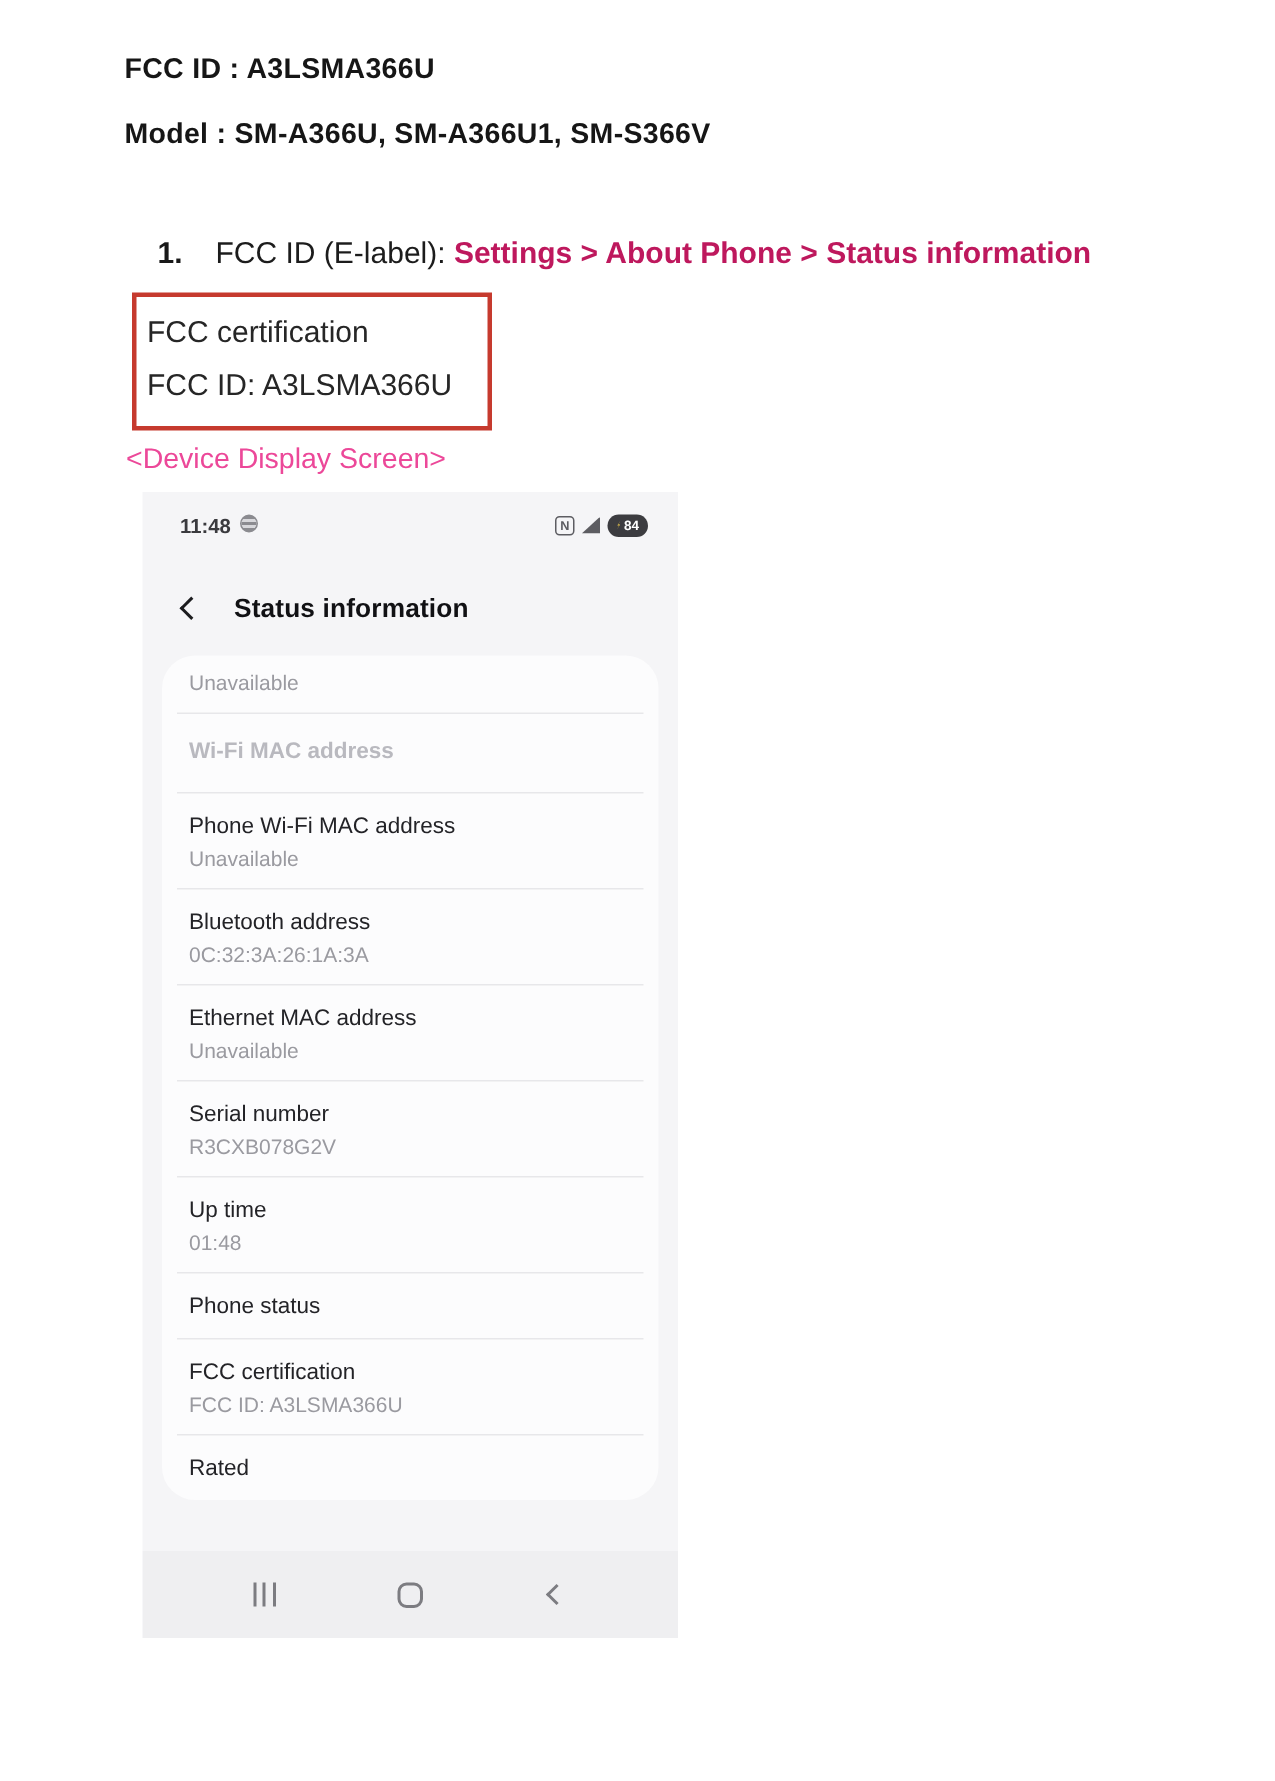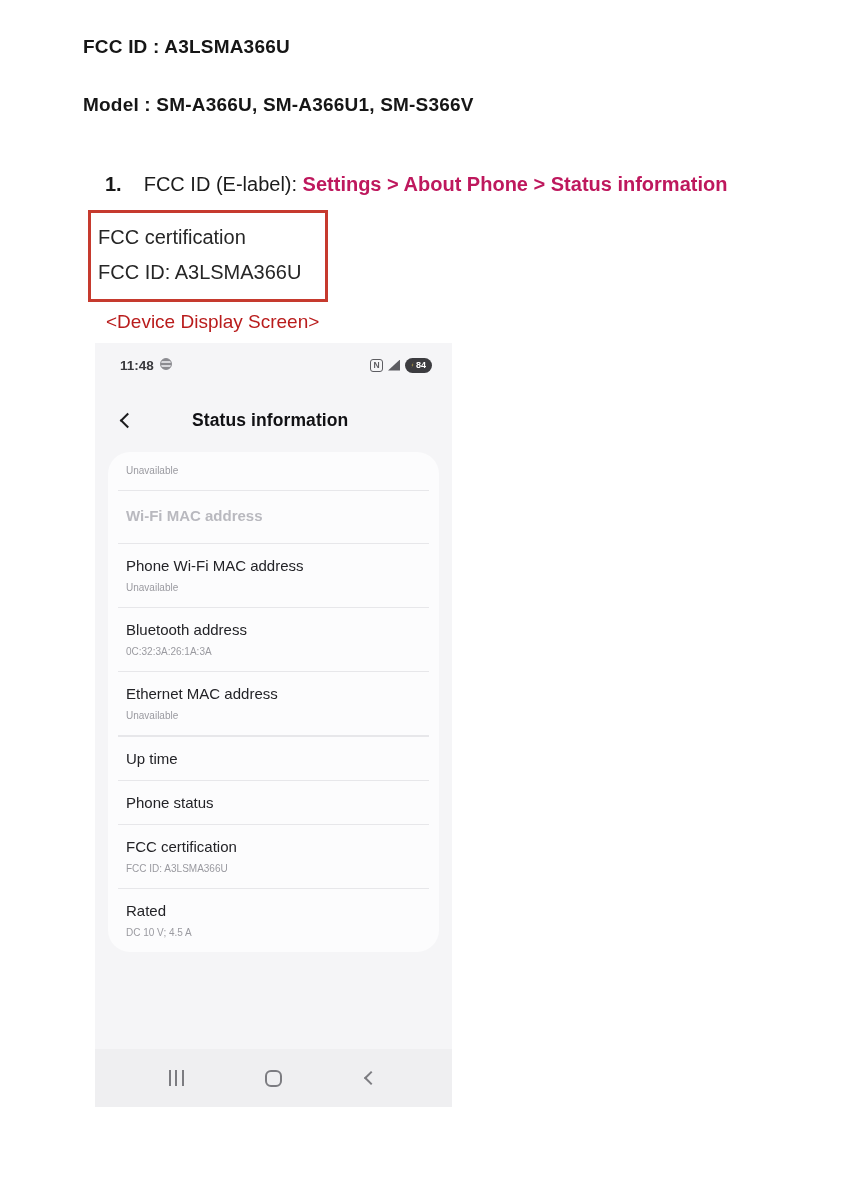--- a/index.html
+++ b/index.html
@@ -13,7 +13,7 @@
   .doc { padding: 36px 16px 0 83px; }
 
   .doc-heading { font-size: 19px; font-weight: bold; color: #161616; letter-spacing: .2px; }
-  .doc-heading.model { margin-top: 36px; }
+  .doc-heading.model { margin-top: 21px; }
   .doc-heading.intro { margin-top: 61px; }
 
   .step-line { margin-top: 57px; font-size: 20px; margin-left: 22px; }

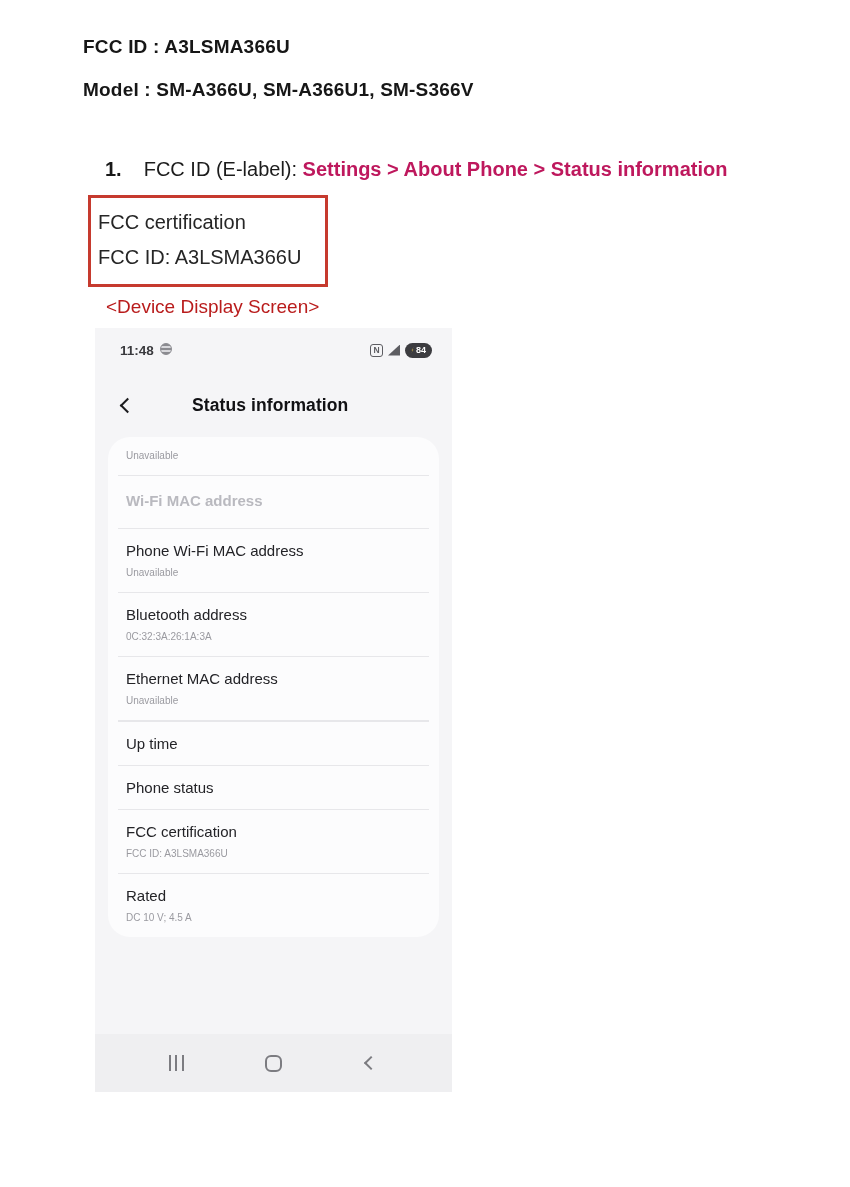--- a/index.html
+++ b/index.html
@@ -32,8 +32,8 @@
 
   .caption-link {
     display: inline-block;
-    margin-top: 9px; margin-left: 23px;
-    font-size: 19px; color: #b91c1c; cursor: pointer;
+    margin-top: 9px; margin-left: 1px;
+    font-size: 19px; color: #ec4899; cursor: pointer;
     text-decoration: none;
   }
 

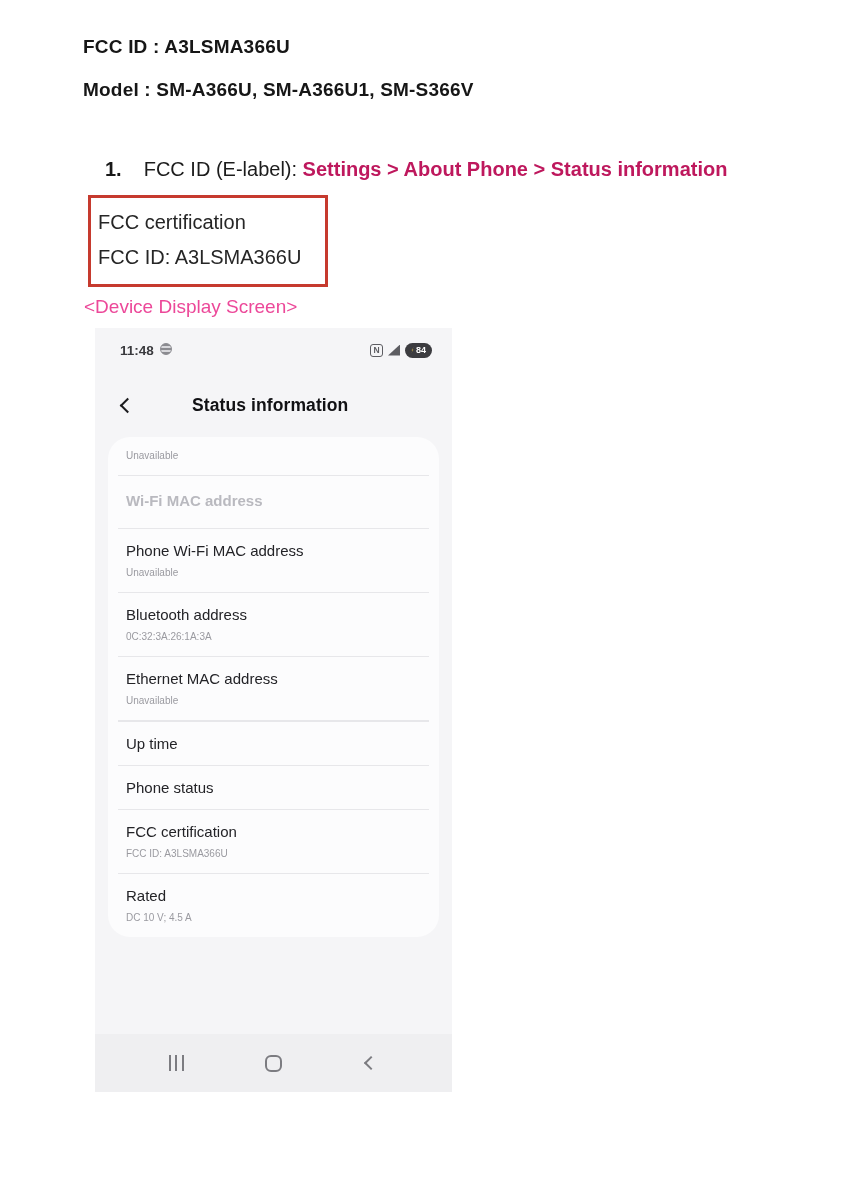--- a/index.html
+++ b/index.html
@@ -77,7 +77,7 @@
 
   .phone-header {
     display: flex; align-items: center;
-    margin-top: 24px; padding: 0 16px 0 27px; height: 42px; gap: 36px;
+    margin-top: 24px; padding: 0 16px 0 27px; height: 42px;
   }
   .back-chevron {
     width: 11px; height: 11px;

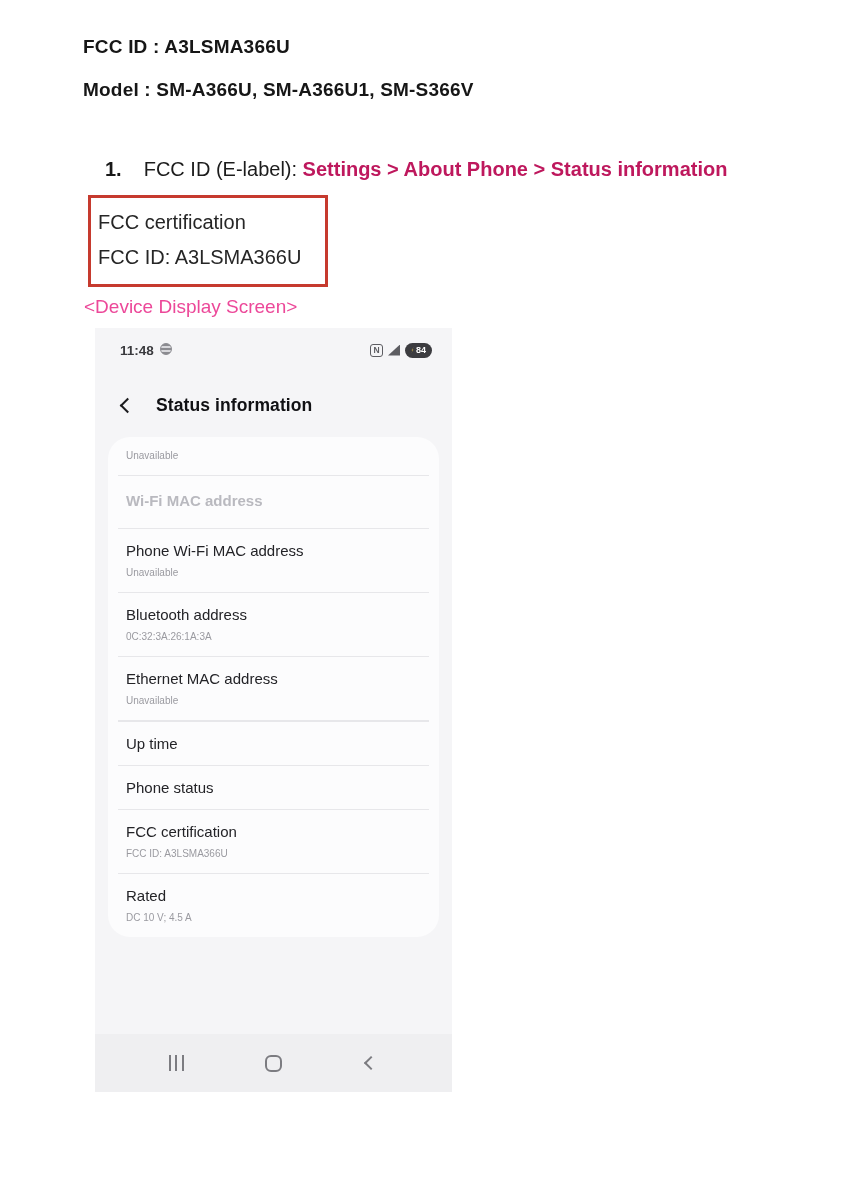--- a/index.html
+++ b/index.html
@@ -96,7 +96,7 @@
   .divider { height: 1px; background: #e7e7ea; margin: 0 10px; }
   .row { padding: 12px 18px 11px 18px; }
   .row-label { font-size: 15px; color: #232327; line-height: 20px; }
-  .row-value { font-size: 10px; color: #9a9aa0; line-height: 17px; margin-top: 3px; }
+  .row-value { font-size: 14px; color: #9a9aa0; line-height: 17px; margin-top: 3px; }
   .row.value-only { padding: 10px 18px 11px 18px; }
   .row.value-only .row-value { margin-top: 0; }
   .row.disabled { padding: 15px 18px 17px 18px; }

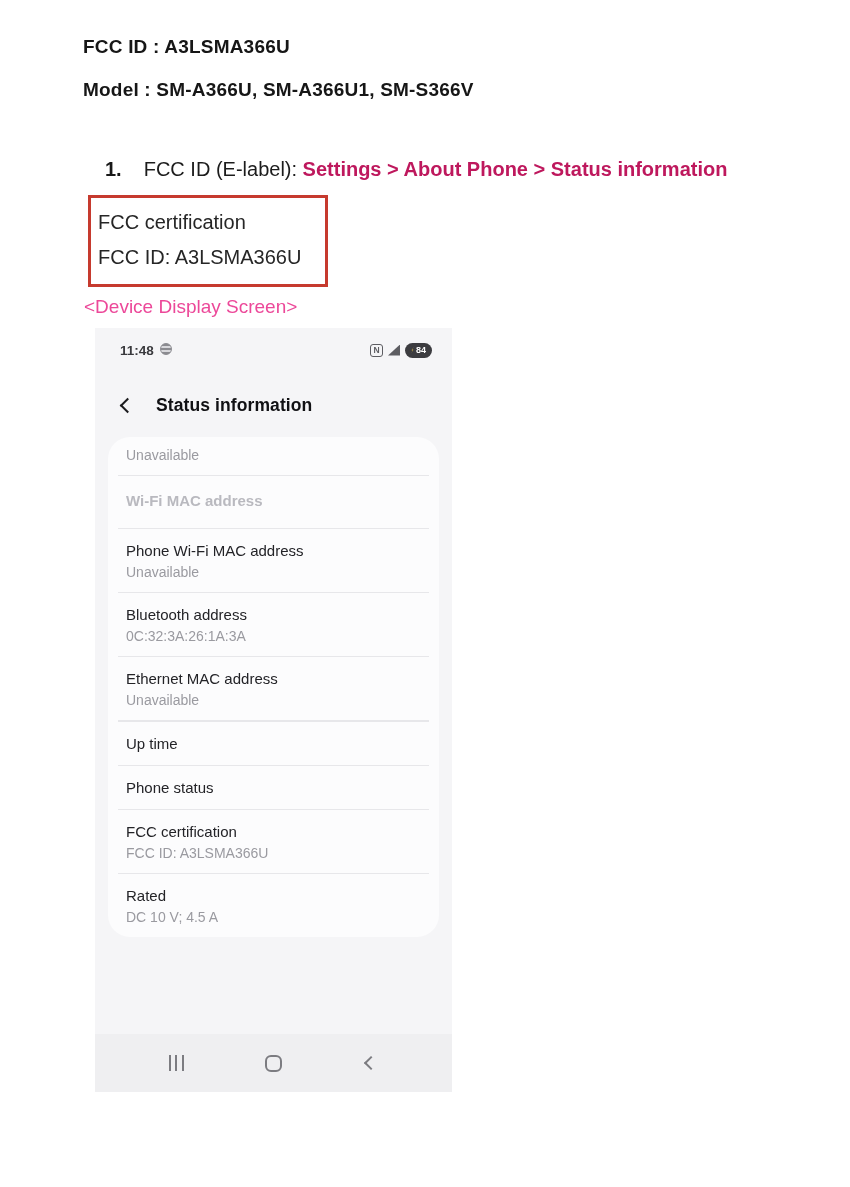--- a/index.html
+++ b/index.html
@@ -185,6 +185,10 @@
     <div class="row-value">Unavailable</div>
   </div>
         <div class="divider"></div>
+        <div class="row">
+    <div class="row-label">Serial number</div>
+    <div class="row-value">R3CXB078G2V</div>
+  </div>
         <div class="divider"></div>
         <div class="row">
     <div class="row-label">Up time</div>

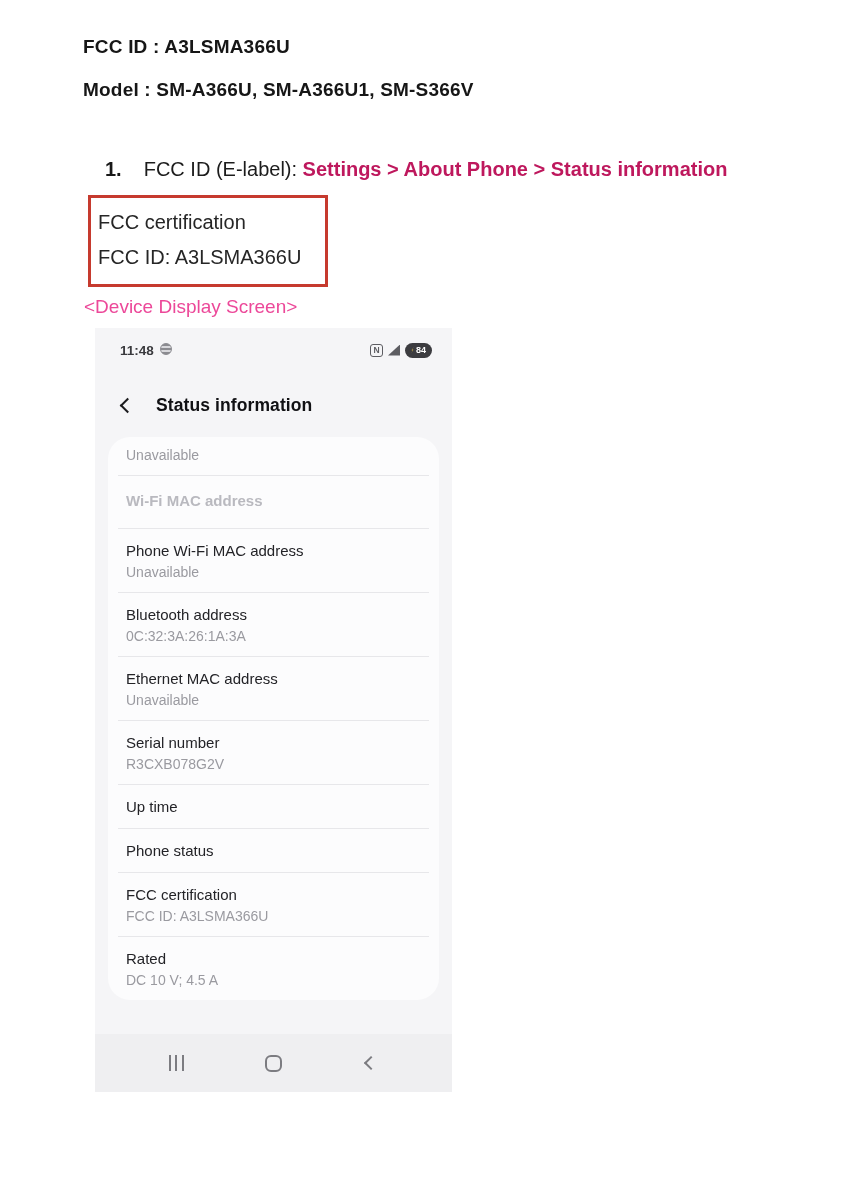--- a/index.html
+++ b/index.html
@@ -192,6 +192,7 @@
         <div class="divider"></div>
         <div class="row">
     <div class="row-label">Up time</div>
+    <div class="row-value">01:48</div>
   </div>
         <div class="divider"></div>
         <div class="row">

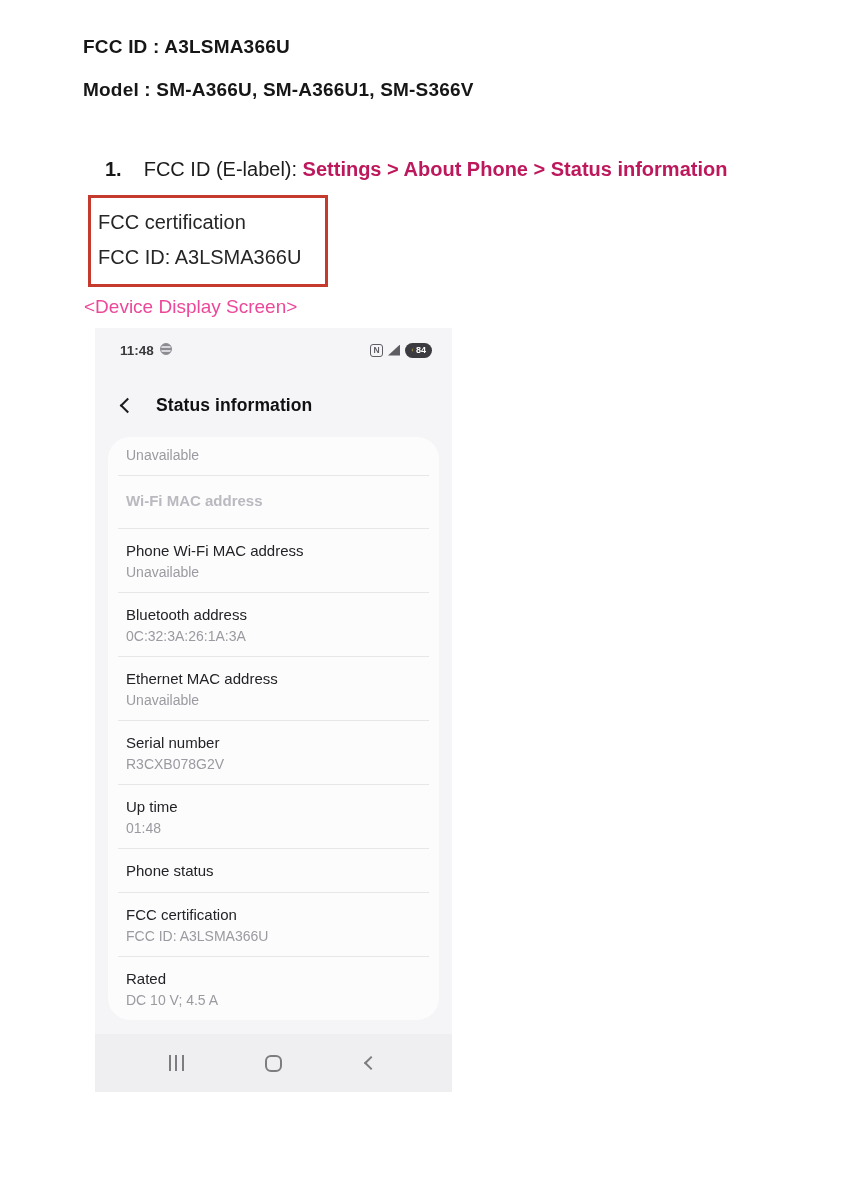--- a/index.html
+++ b/index.html
@@ -206,7 +206,6 @@
         <div class="divider"></div>
         <div class="row">
     <div class="row-label">Rated</div>
-    <div class="row-value">DC 10 V; 4.5 A</div>
   </div>
       </div>
 

